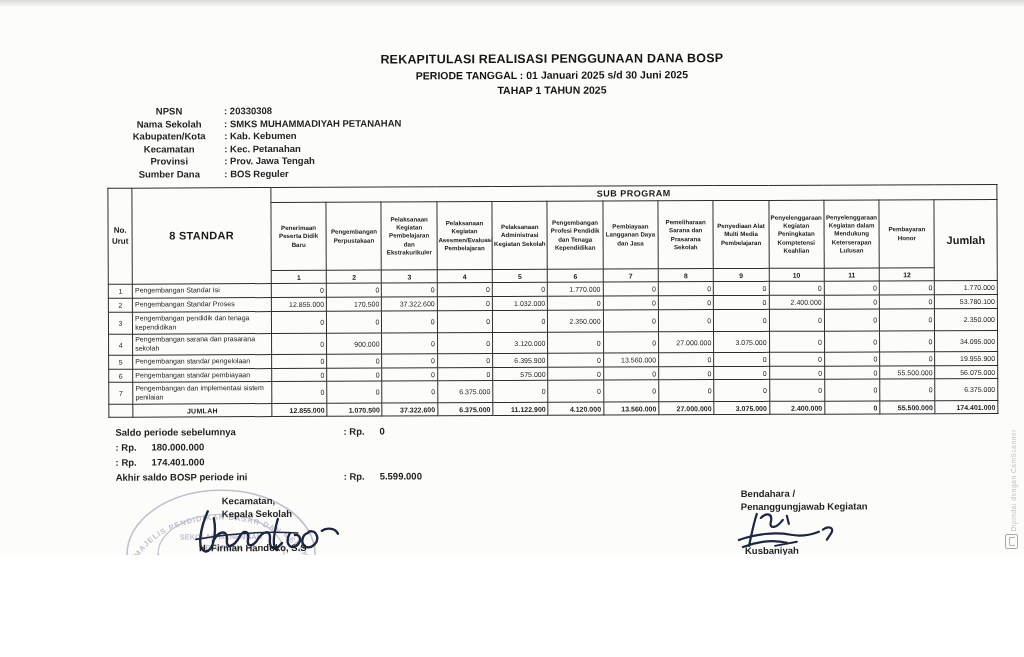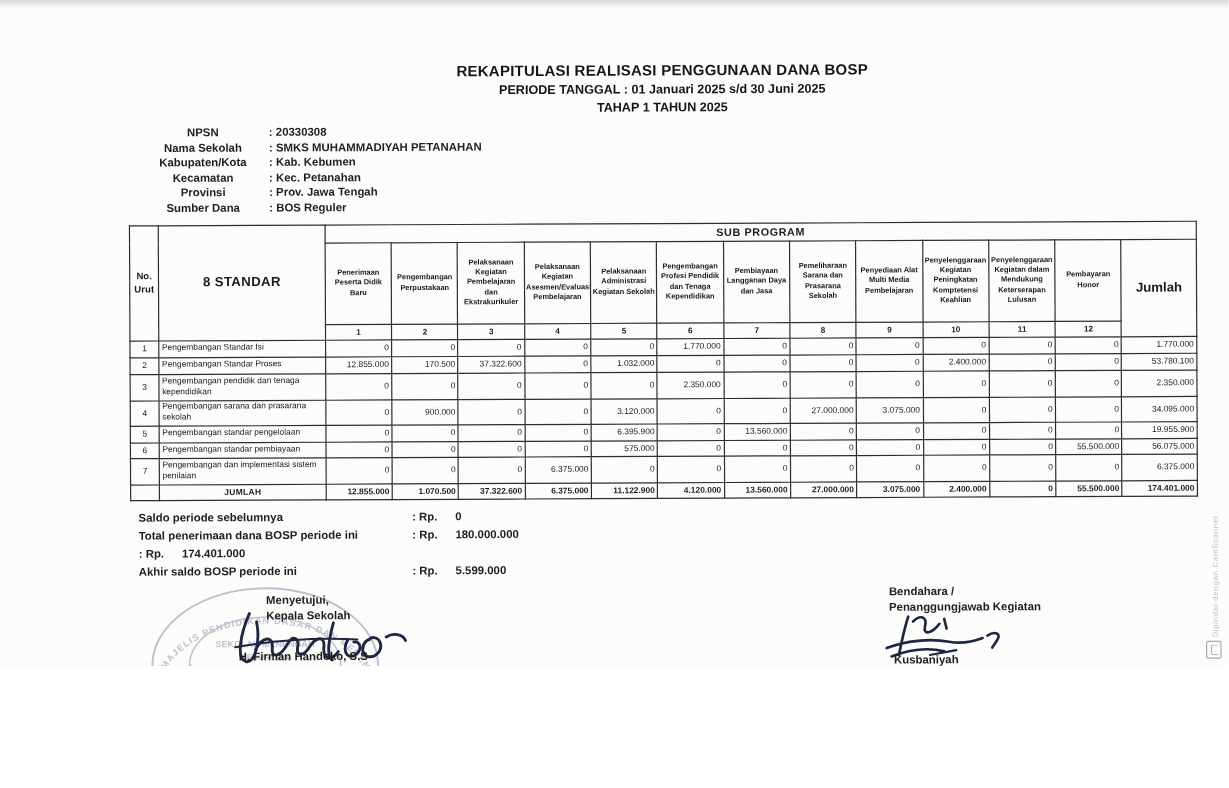--- a/index.html
+++ b/index.html
@@ -313,7 +313,6 @@
           <span class="summary-amount">0</span>
         </div>
         <div class="summary-row">
-          <span class="summary-label">Total penerimaan dana BOSP periode ini</span>
           <span class="summary-prefix">: Rp.</span>
           <span class="summary-amount">180.000.000</span>
         </div>

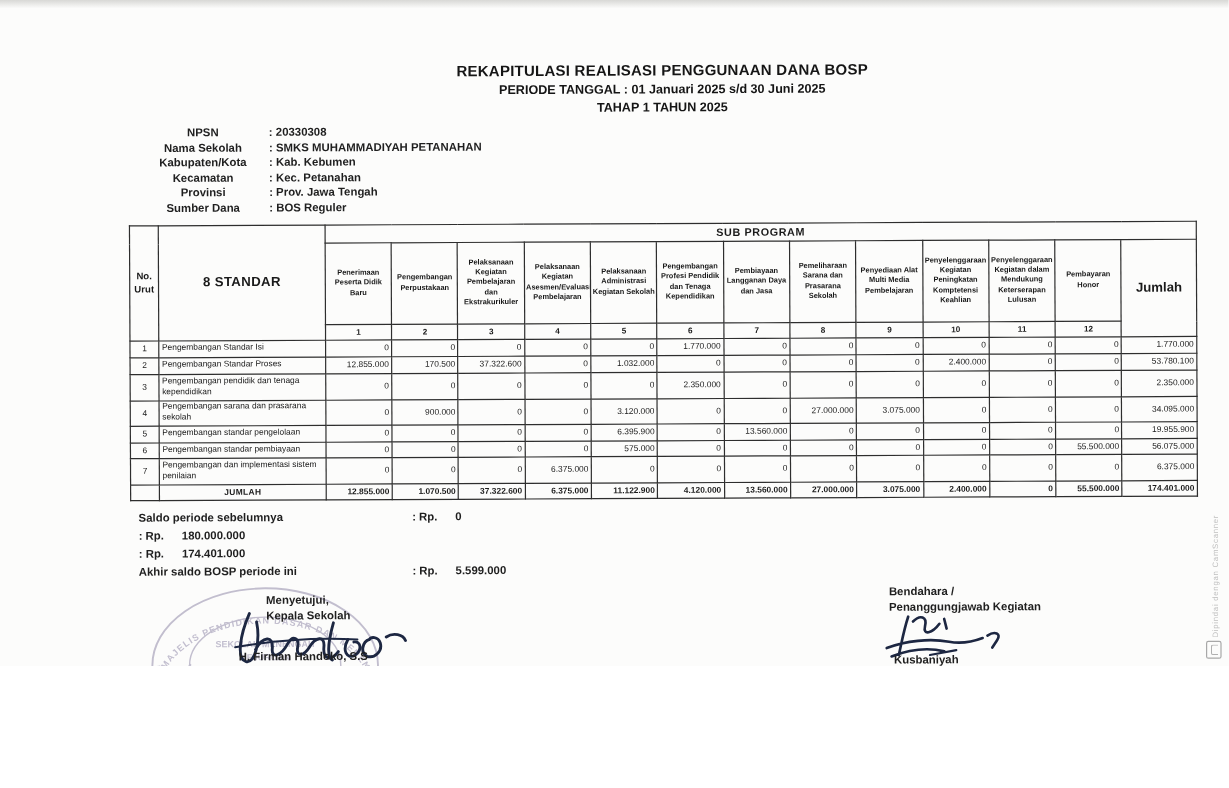--- a/index.html
+++ b/index.html
@@ -359,7 +359,7 @@
     </svg>
 
     <div class="sig-left-head">
-      <div>Menyetujui,</div>
+      <div>Kecamatan,</div>
       <div>Kepala Sekolah</div>
     </div>
     <div class="sig-left-name">H. Firman Handoko, S.S</div>

